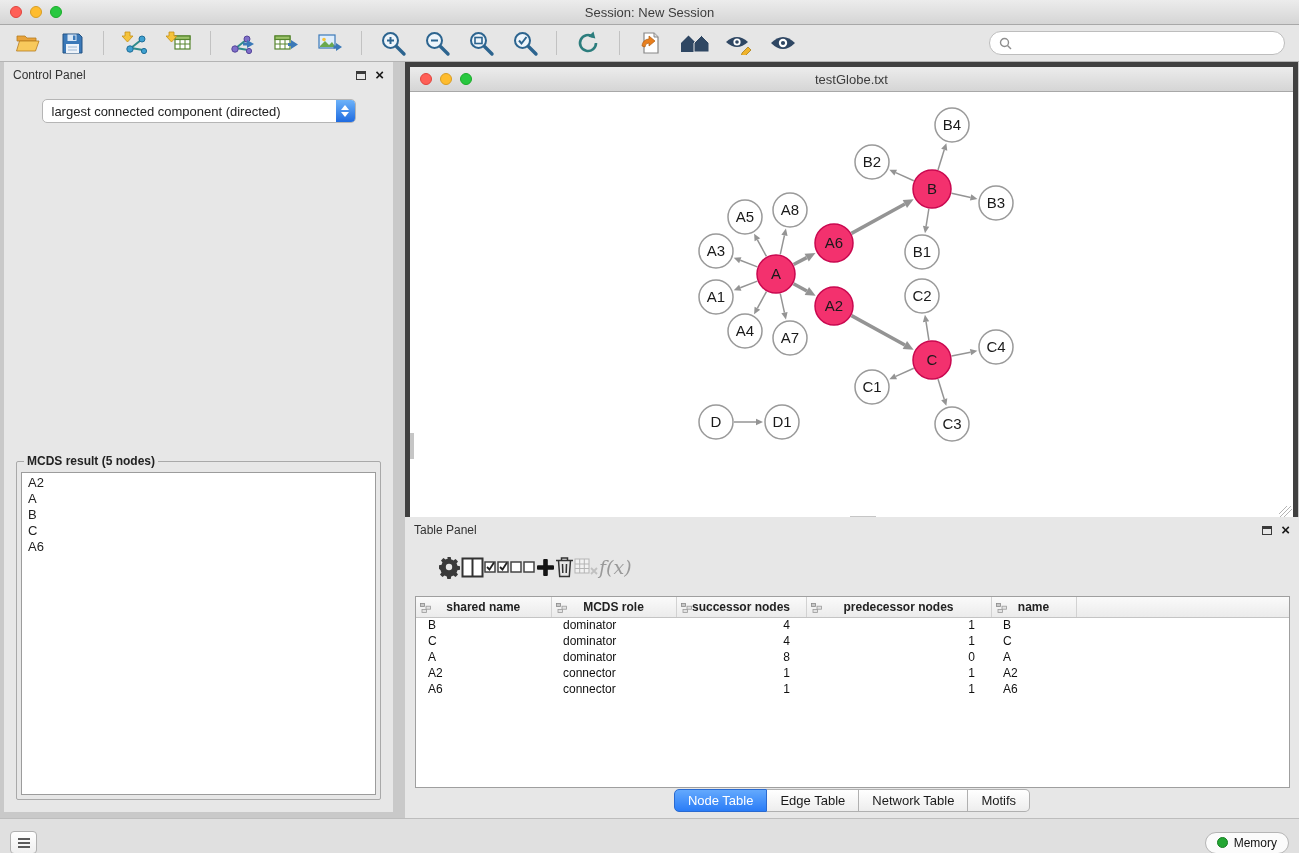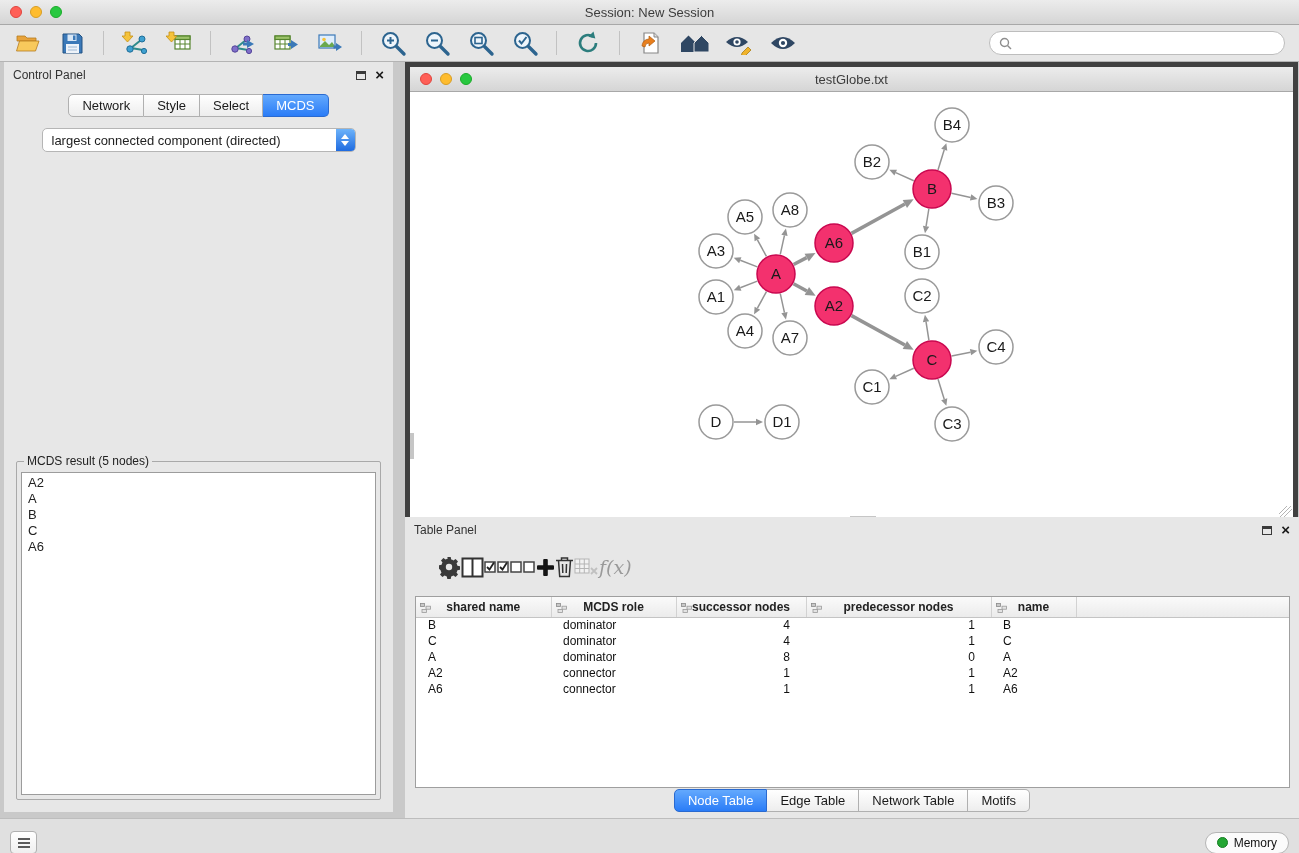--- a/index.html
+++ b/index.html
@@ -265,12 +265,6 @@
       <span class="float-ic"></span>
       <span class="close-ic">×</span>
     </span>
-  </div>
-  <div class="seg cp-tabs">
-    <div class="seg-btn">Network</div>
-    <div class="seg-btn">Style</div>
-    <div class="seg-btn">Select</div>
-    <div class="seg-btn active">MCDS</div>
   </div>
   <div class="combo">
     <span class="combo-text">largest connected component (directed)</span>

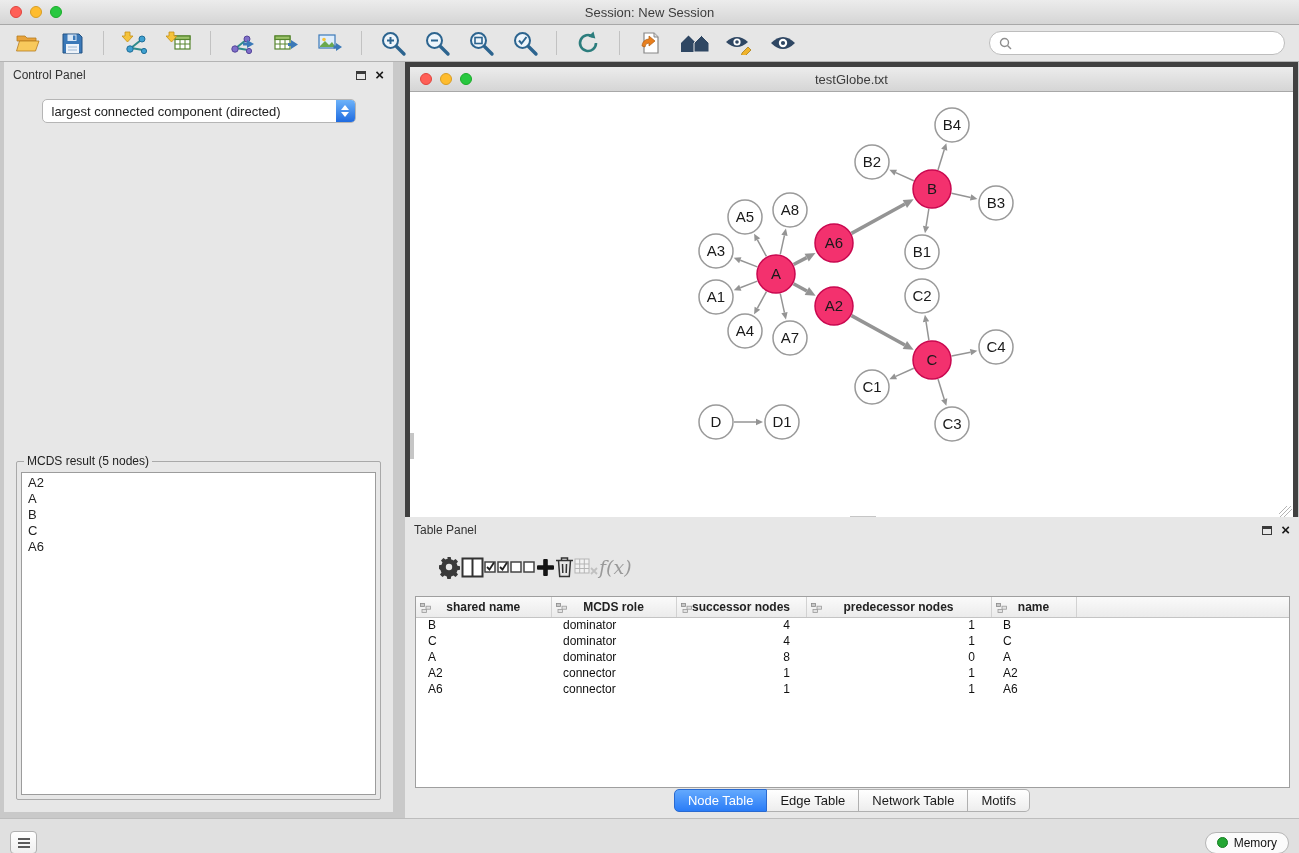--- a/index.html
+++ b/index.html
@@ -62,7 +62,7 @@
     background:linear-gradient(#ffffff,#f0f0f0); border:1px solid #b5b5b5; border-radius:5px; cursor:default; }
   .result-group { position:absolute; left:12px; right:12px; top:392px; bottom:12px;
     border:1px solid #a9a9a9; border-radius:2px; padding:4px; }
-  .result-group legend { font-size:12px; color:#222; padding:0 3px; margin-left:3px; }
+  .result-group legend { font-size:12px; color:#222; padding:0 3px; margin-left:3px;font-weight:bold; }
   .result-list { width:100%; height:100%; background:#fff; border:1px solid #9c9c9c;
     padding:2px 6px; font-size:13px; line-height:16px; overflow:hidden; }
 

